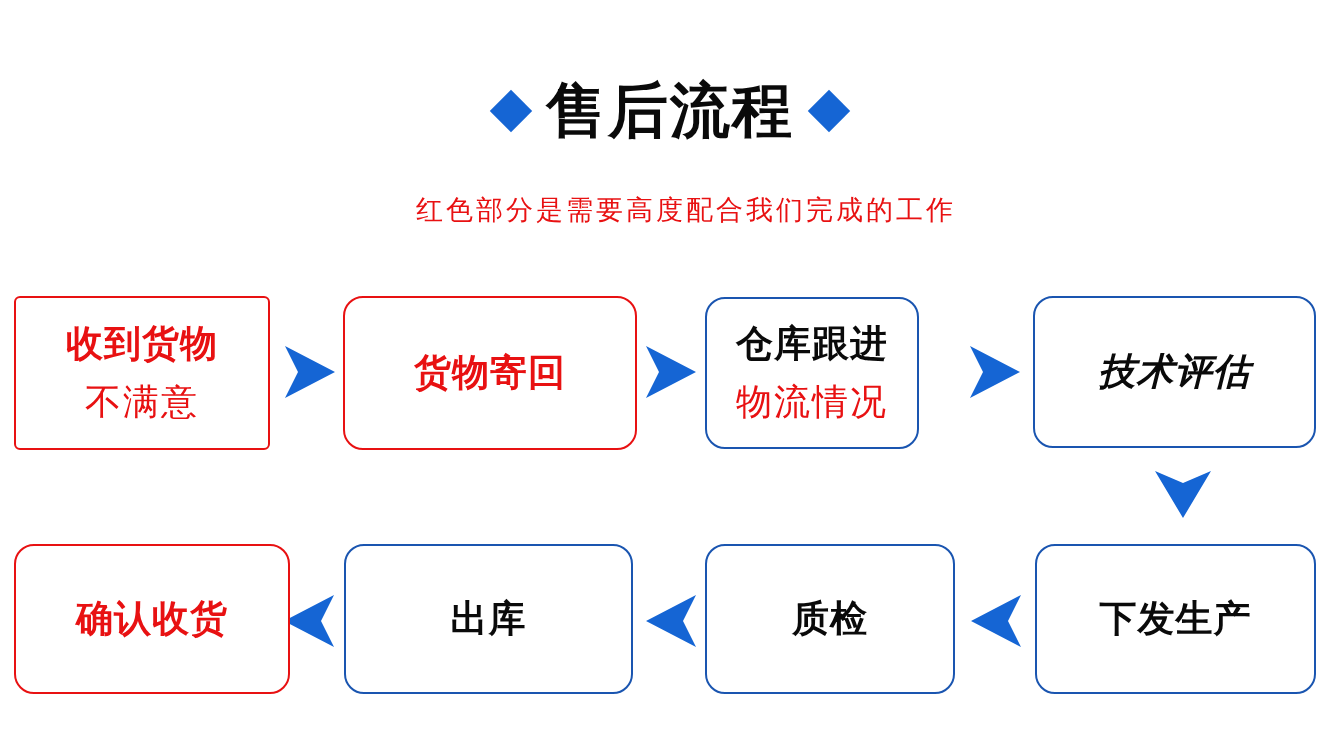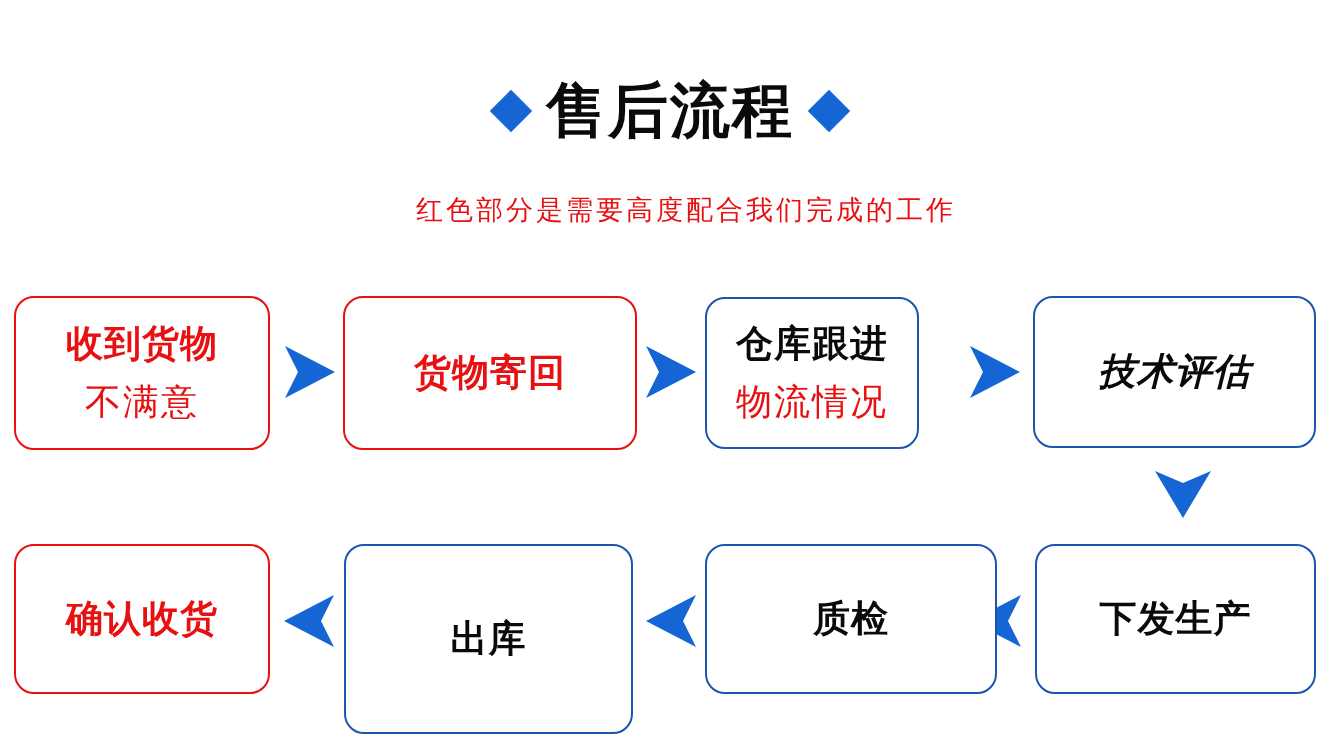--- a/index.html
+++ b/index.html
@@ -60,7 +60,7 @@
   </div>
   <p class="page-subtitle">红色部分是需要高度配合我们完成的工作</p>
 
-  <div class="box red-box" style="left:14px; top:296px; width:256px; height:154px;">
+  <div class="box red-box" style="left:14px; top:296px; width:256px; height:154px;border-radius:6px;">
     <div class="box-title">收到货物</div>
     <div class="box-subtitle">不满意</div>
   </div>

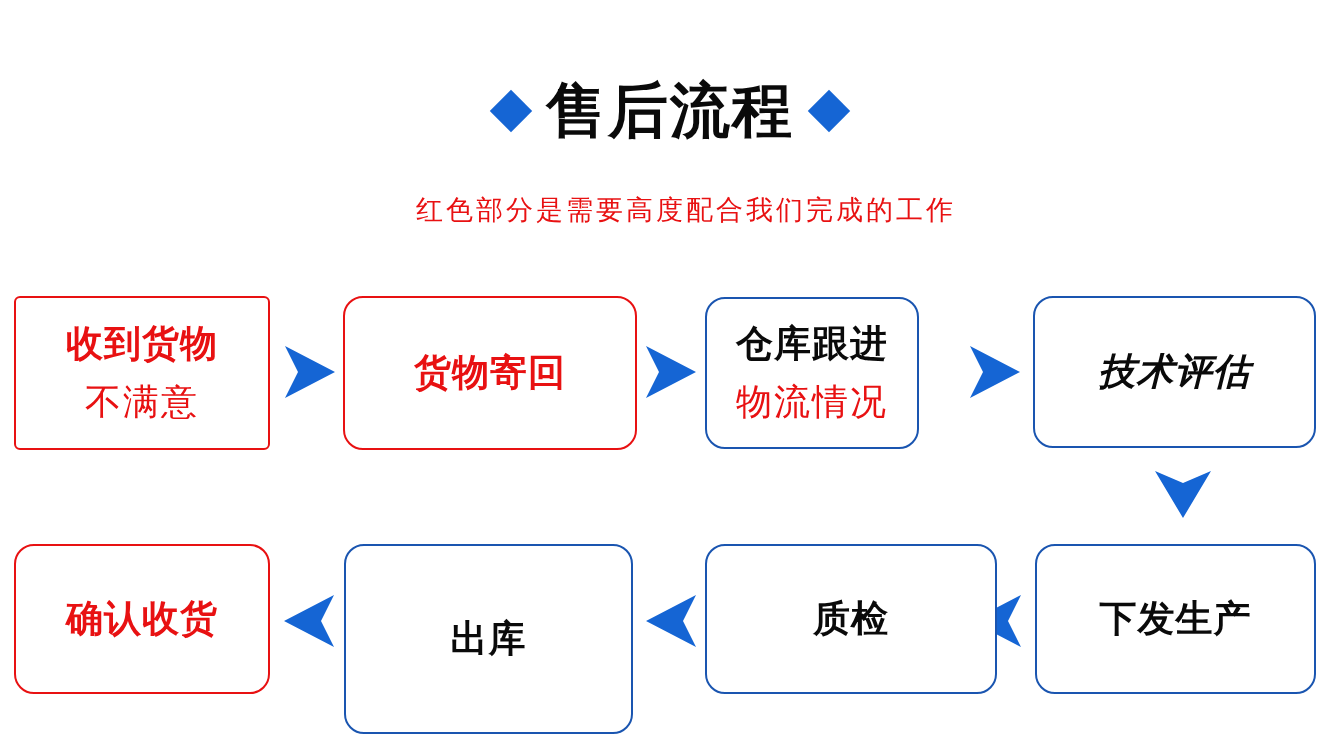--- a/index.html
+++ b/index.html
@@ -137,7 +137,7 @@
       </svg>
   </div>
 
-  <div class="box red-box" style="left:14px; top:544px; width:256px; height:150px;">
+  <div class="box red-box" style="left:14px; top:544px; width:276px; height:150px;">
     <div class="box-title">确认收货</div>
 
   </div>

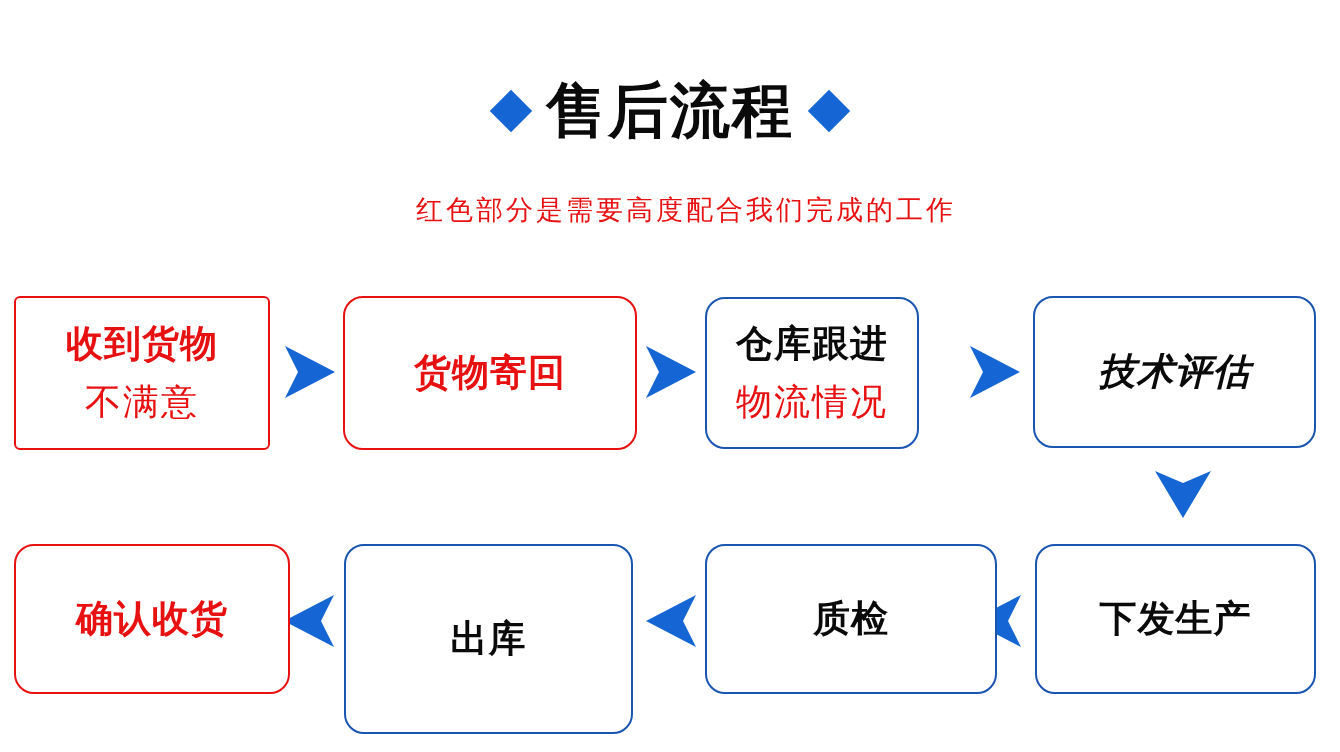--- a/index.html
+++ b/index.html
@@ -126,7 +126,7 @@
       </svg>
   </div>
 
-  <div class="box blue-box" style="left:344px; top:544px; width:289px; height:190px;font-family:Liberation Serif, serif;">
+  <div class="box blue-box" style="left:344px; top:544px; width:289px; height:150px;font-family:Liberation Serif, serif;">
     <div class="box-title">出库</div>
 
   </div>

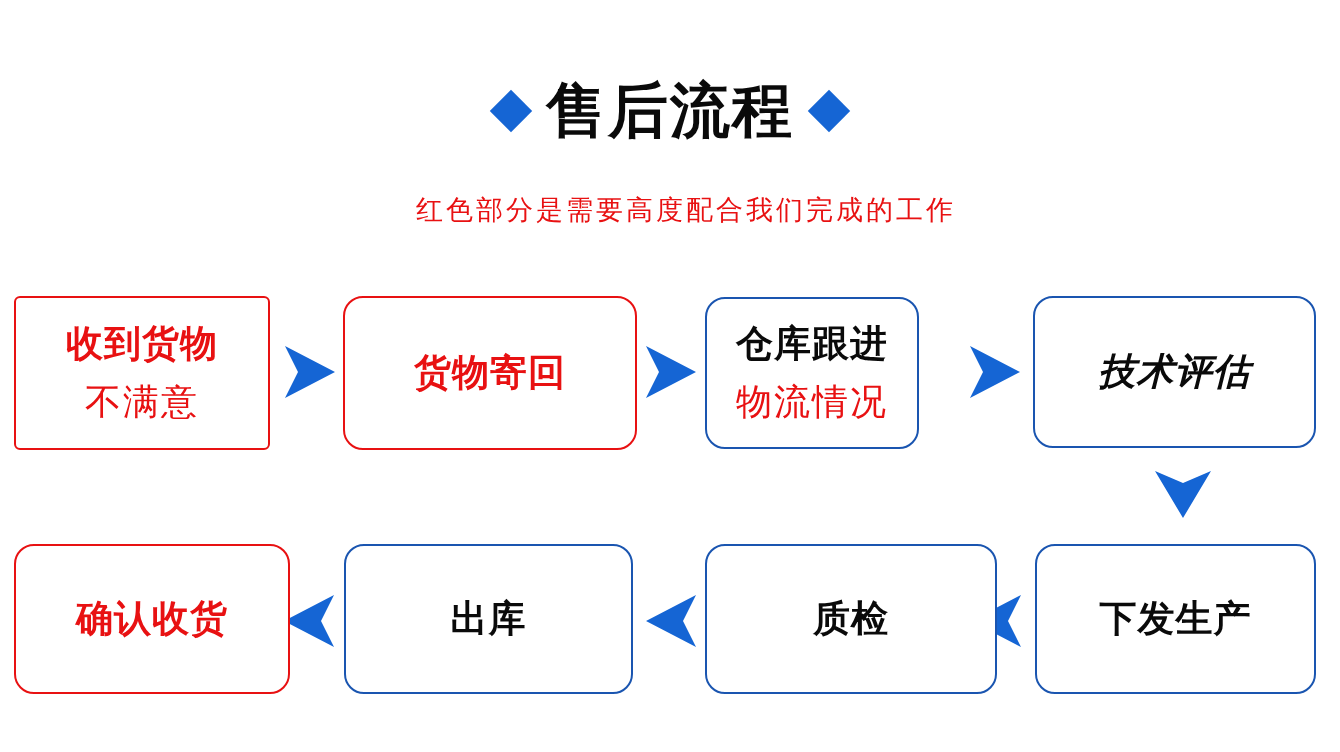--- a/index.html
+++ b/index.html
@@ -115,7 +115,7 @@
       </svg>
   </div>
 
-  <div class="box blue-box" style="left:705px; top:544px; width:292px; height:150px;text-align:right;">
+  <div class="box blue-box" style="left:705px; top:544px; width:250px; height:150px;text-align:right;">
     <div class="box-title">质检</div>
 
   </div>

